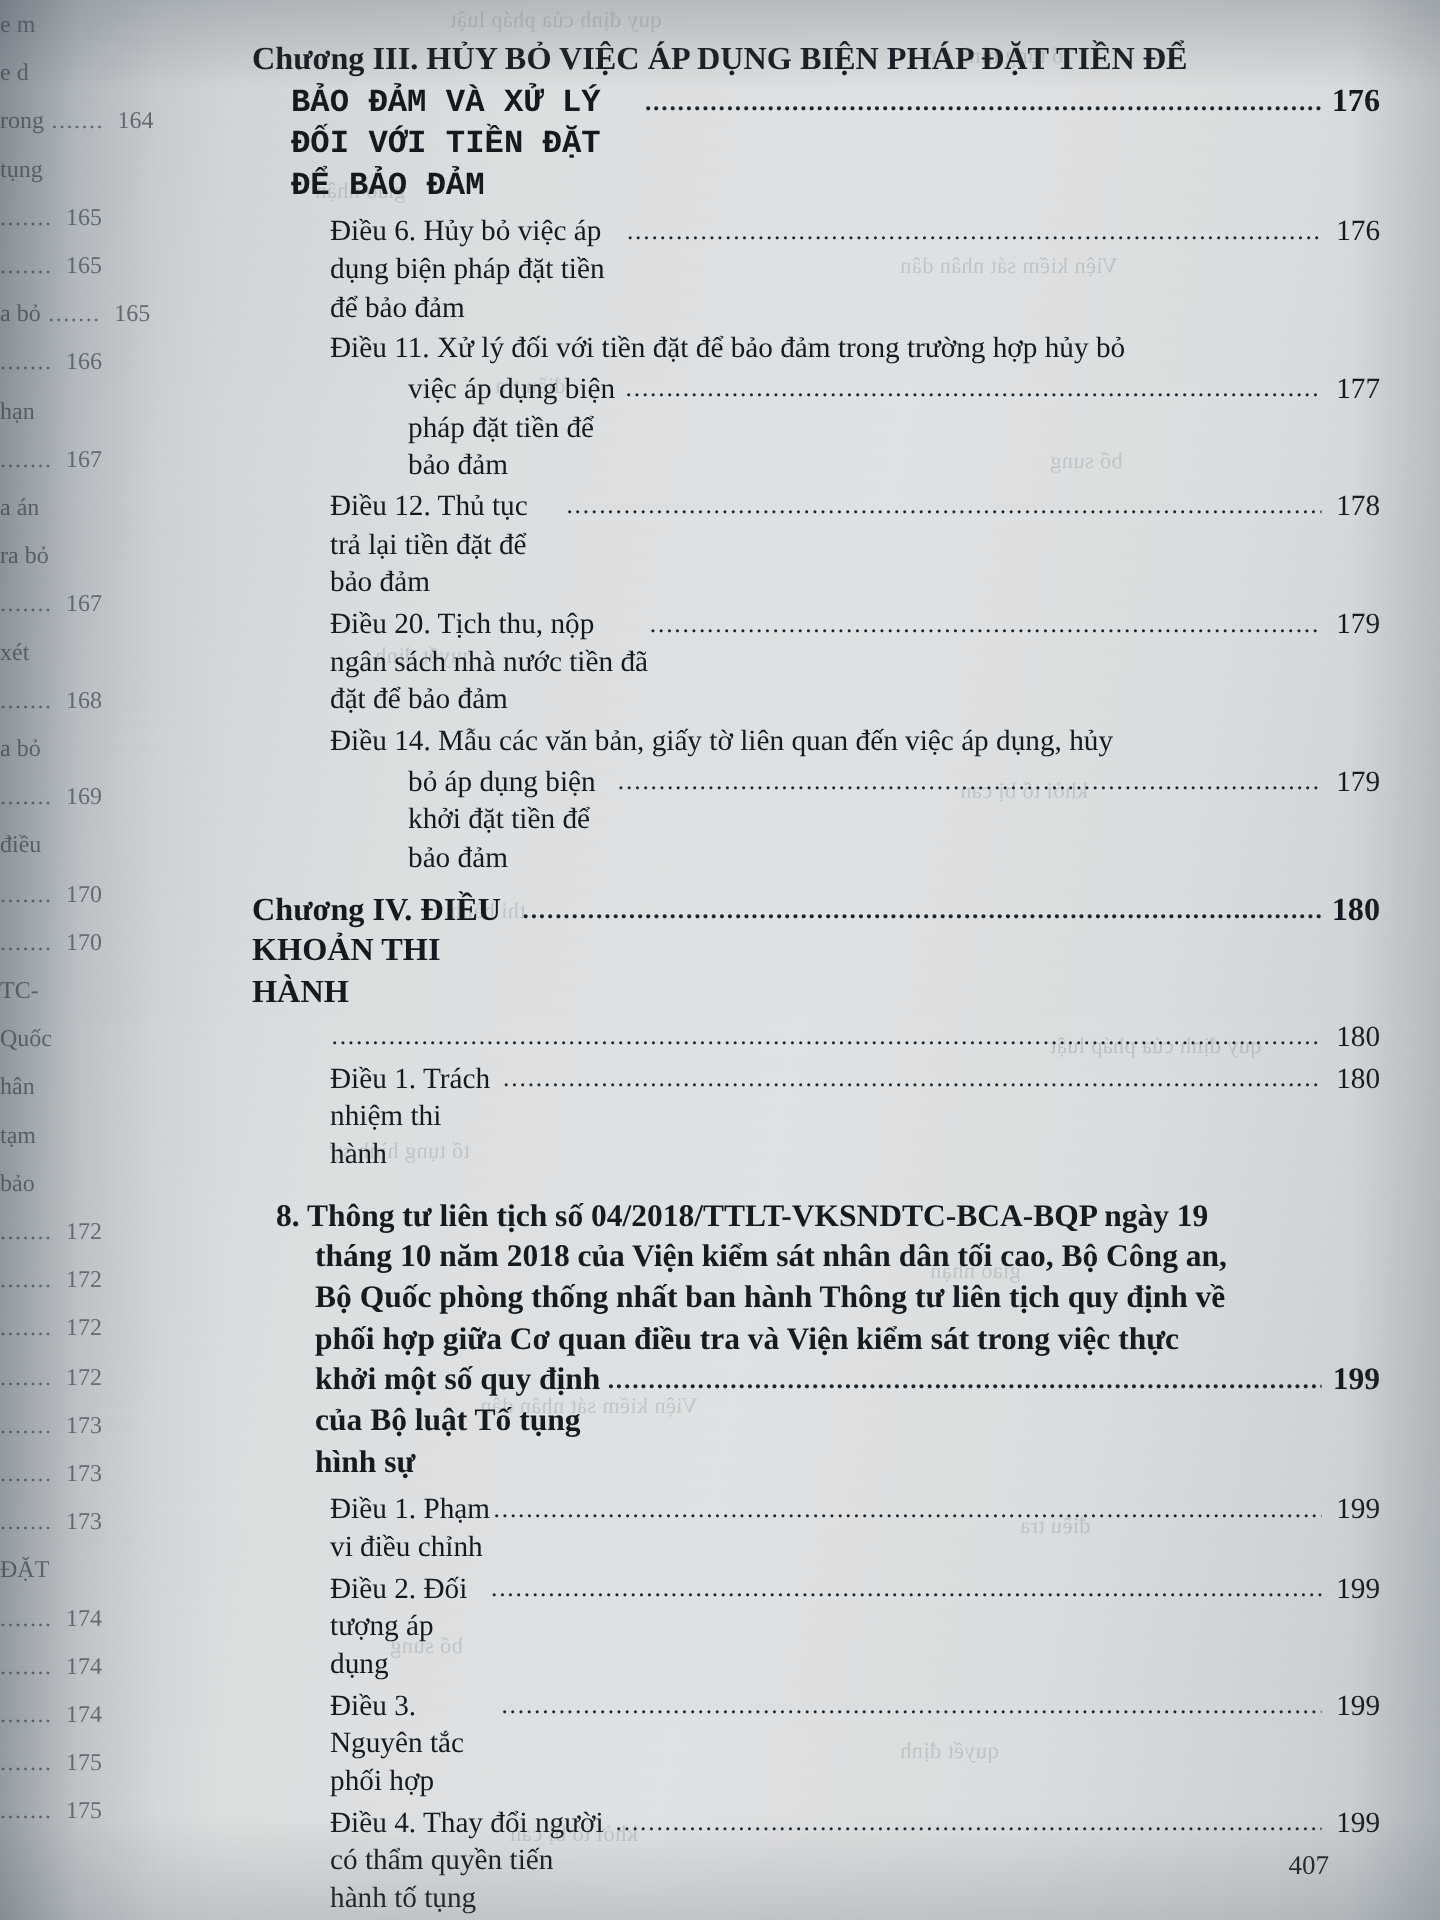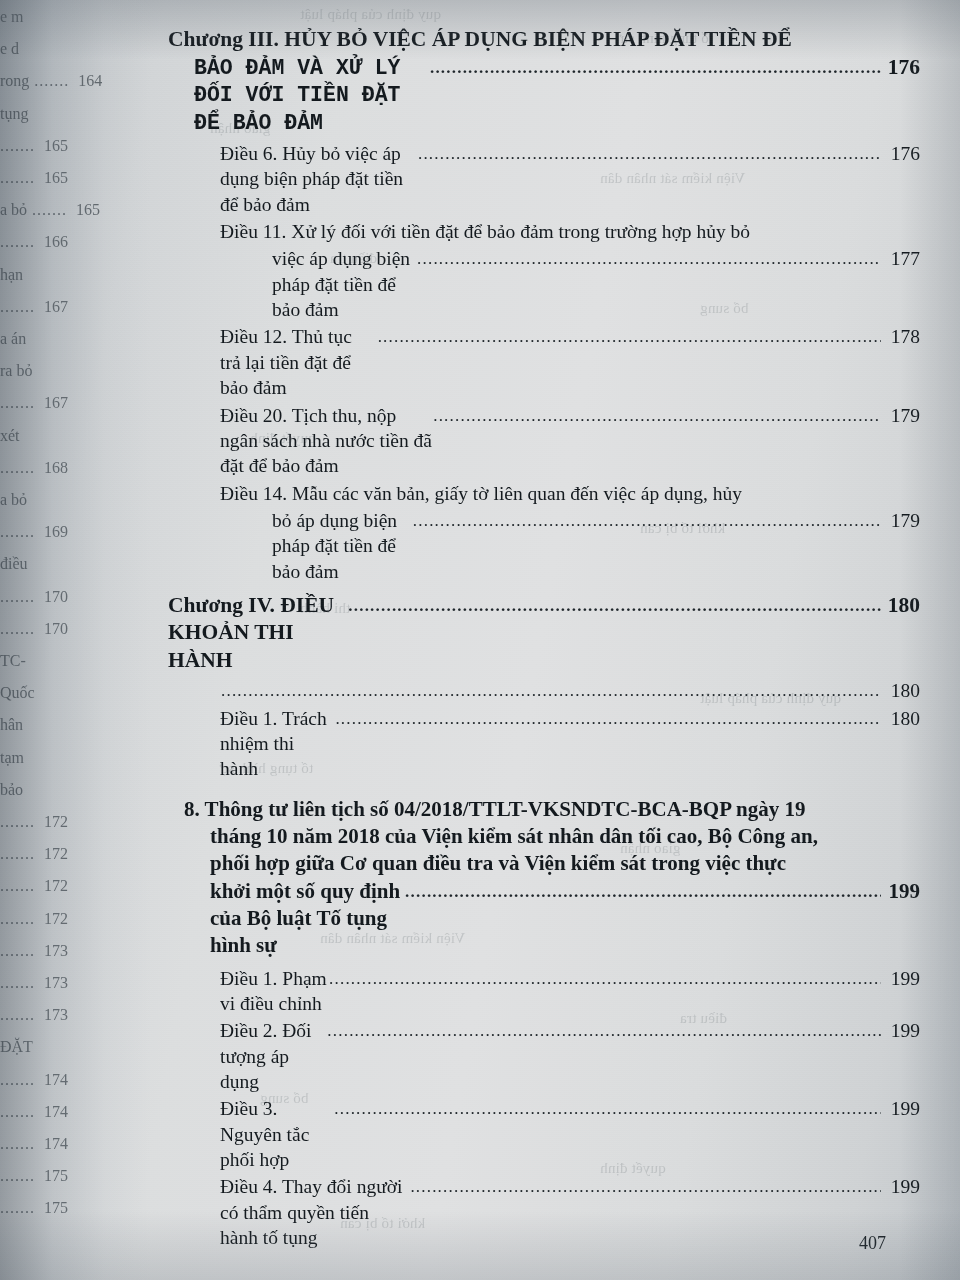--- a/index.html
+++ b/index.html
@@ -276,7 +276,7 @@
           <span class="txt">Điều 14. Mẫu các văn bản, giấy tờ liên quan đến việc áp dụng, hủy</span>
         </div>
         <div class="line cont">
-          <span class="txt">bỏ áp dụng biện pháp đặt tiền để bảo đảm</span>
+          <span class="txt">bỏ áp dụng biện khởi đặt tiền để bảo đảm</span>
           <span class="leader">........................................................................................................................................................................................................</span>
           <span class="pg">179</span>
         </div>

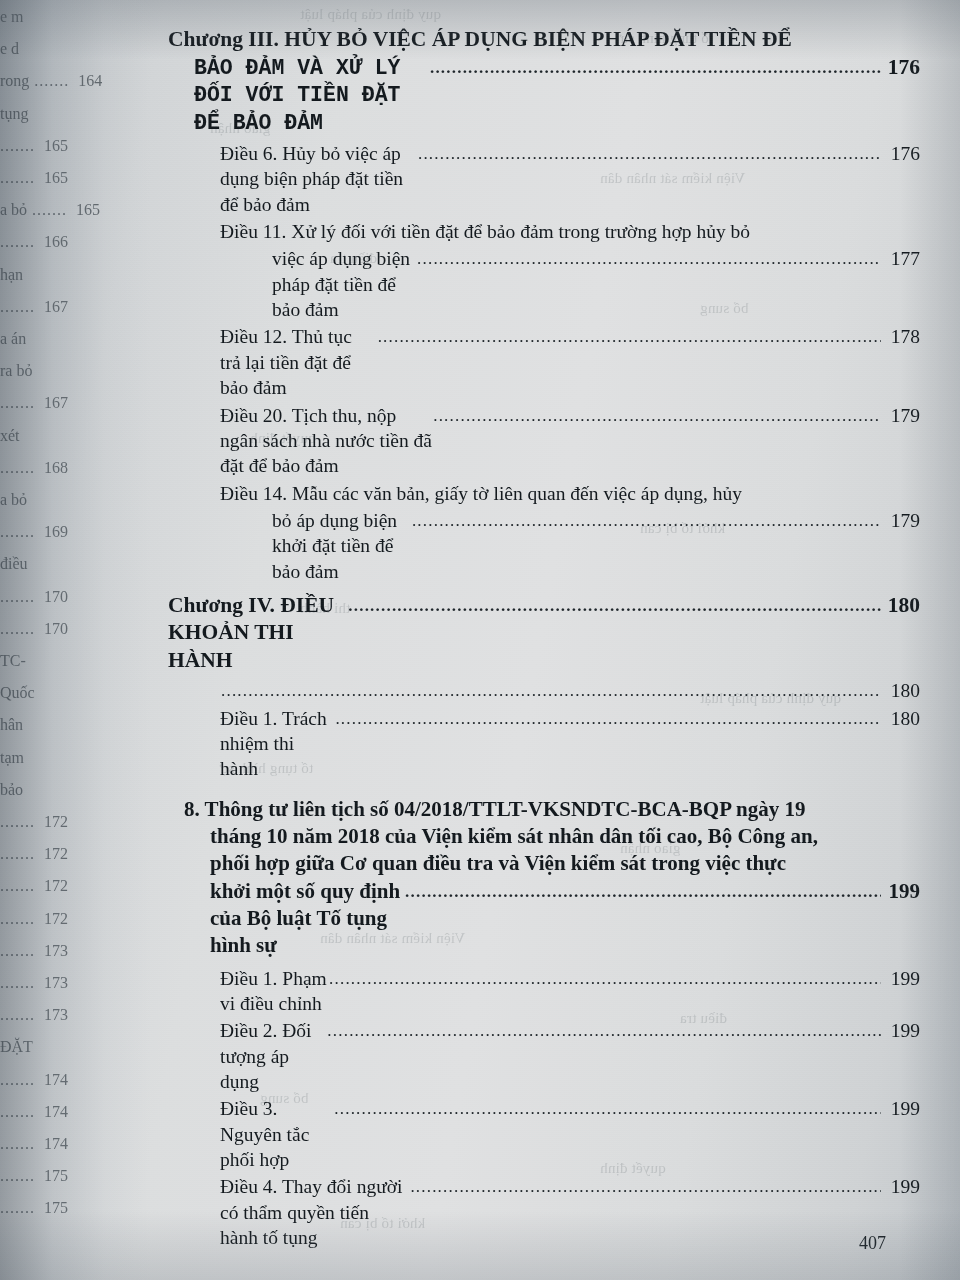--- a/index.html
+++ b/index.html
@@ -305,6 +305,7 @@
     <div class="section8">
       <span class="body">8. Thông tư liên tịch số 04/2018/TTLT-VKSNDTC-BCA-BQP ngày 19</span>
       <span class="hang">tháng 10 năm 2018 của Viện kiểm sát nhân dân tối cao, Bộ Công an,</span>
+      <span class="hang">Bộ Quốc phòng thống nhất ban hành Thông tư liên tịch quy định về</span>
       <span class="hang">phối hợp giữa Cơ quan điều tra và Viện kiểm sát trong việc thực</span>
       <span class="hang" style="display:flex;align-items:baseline;">
         <span class="txt">khởi một số quy định của Bộ luật Tố tụng hình sự</span>

